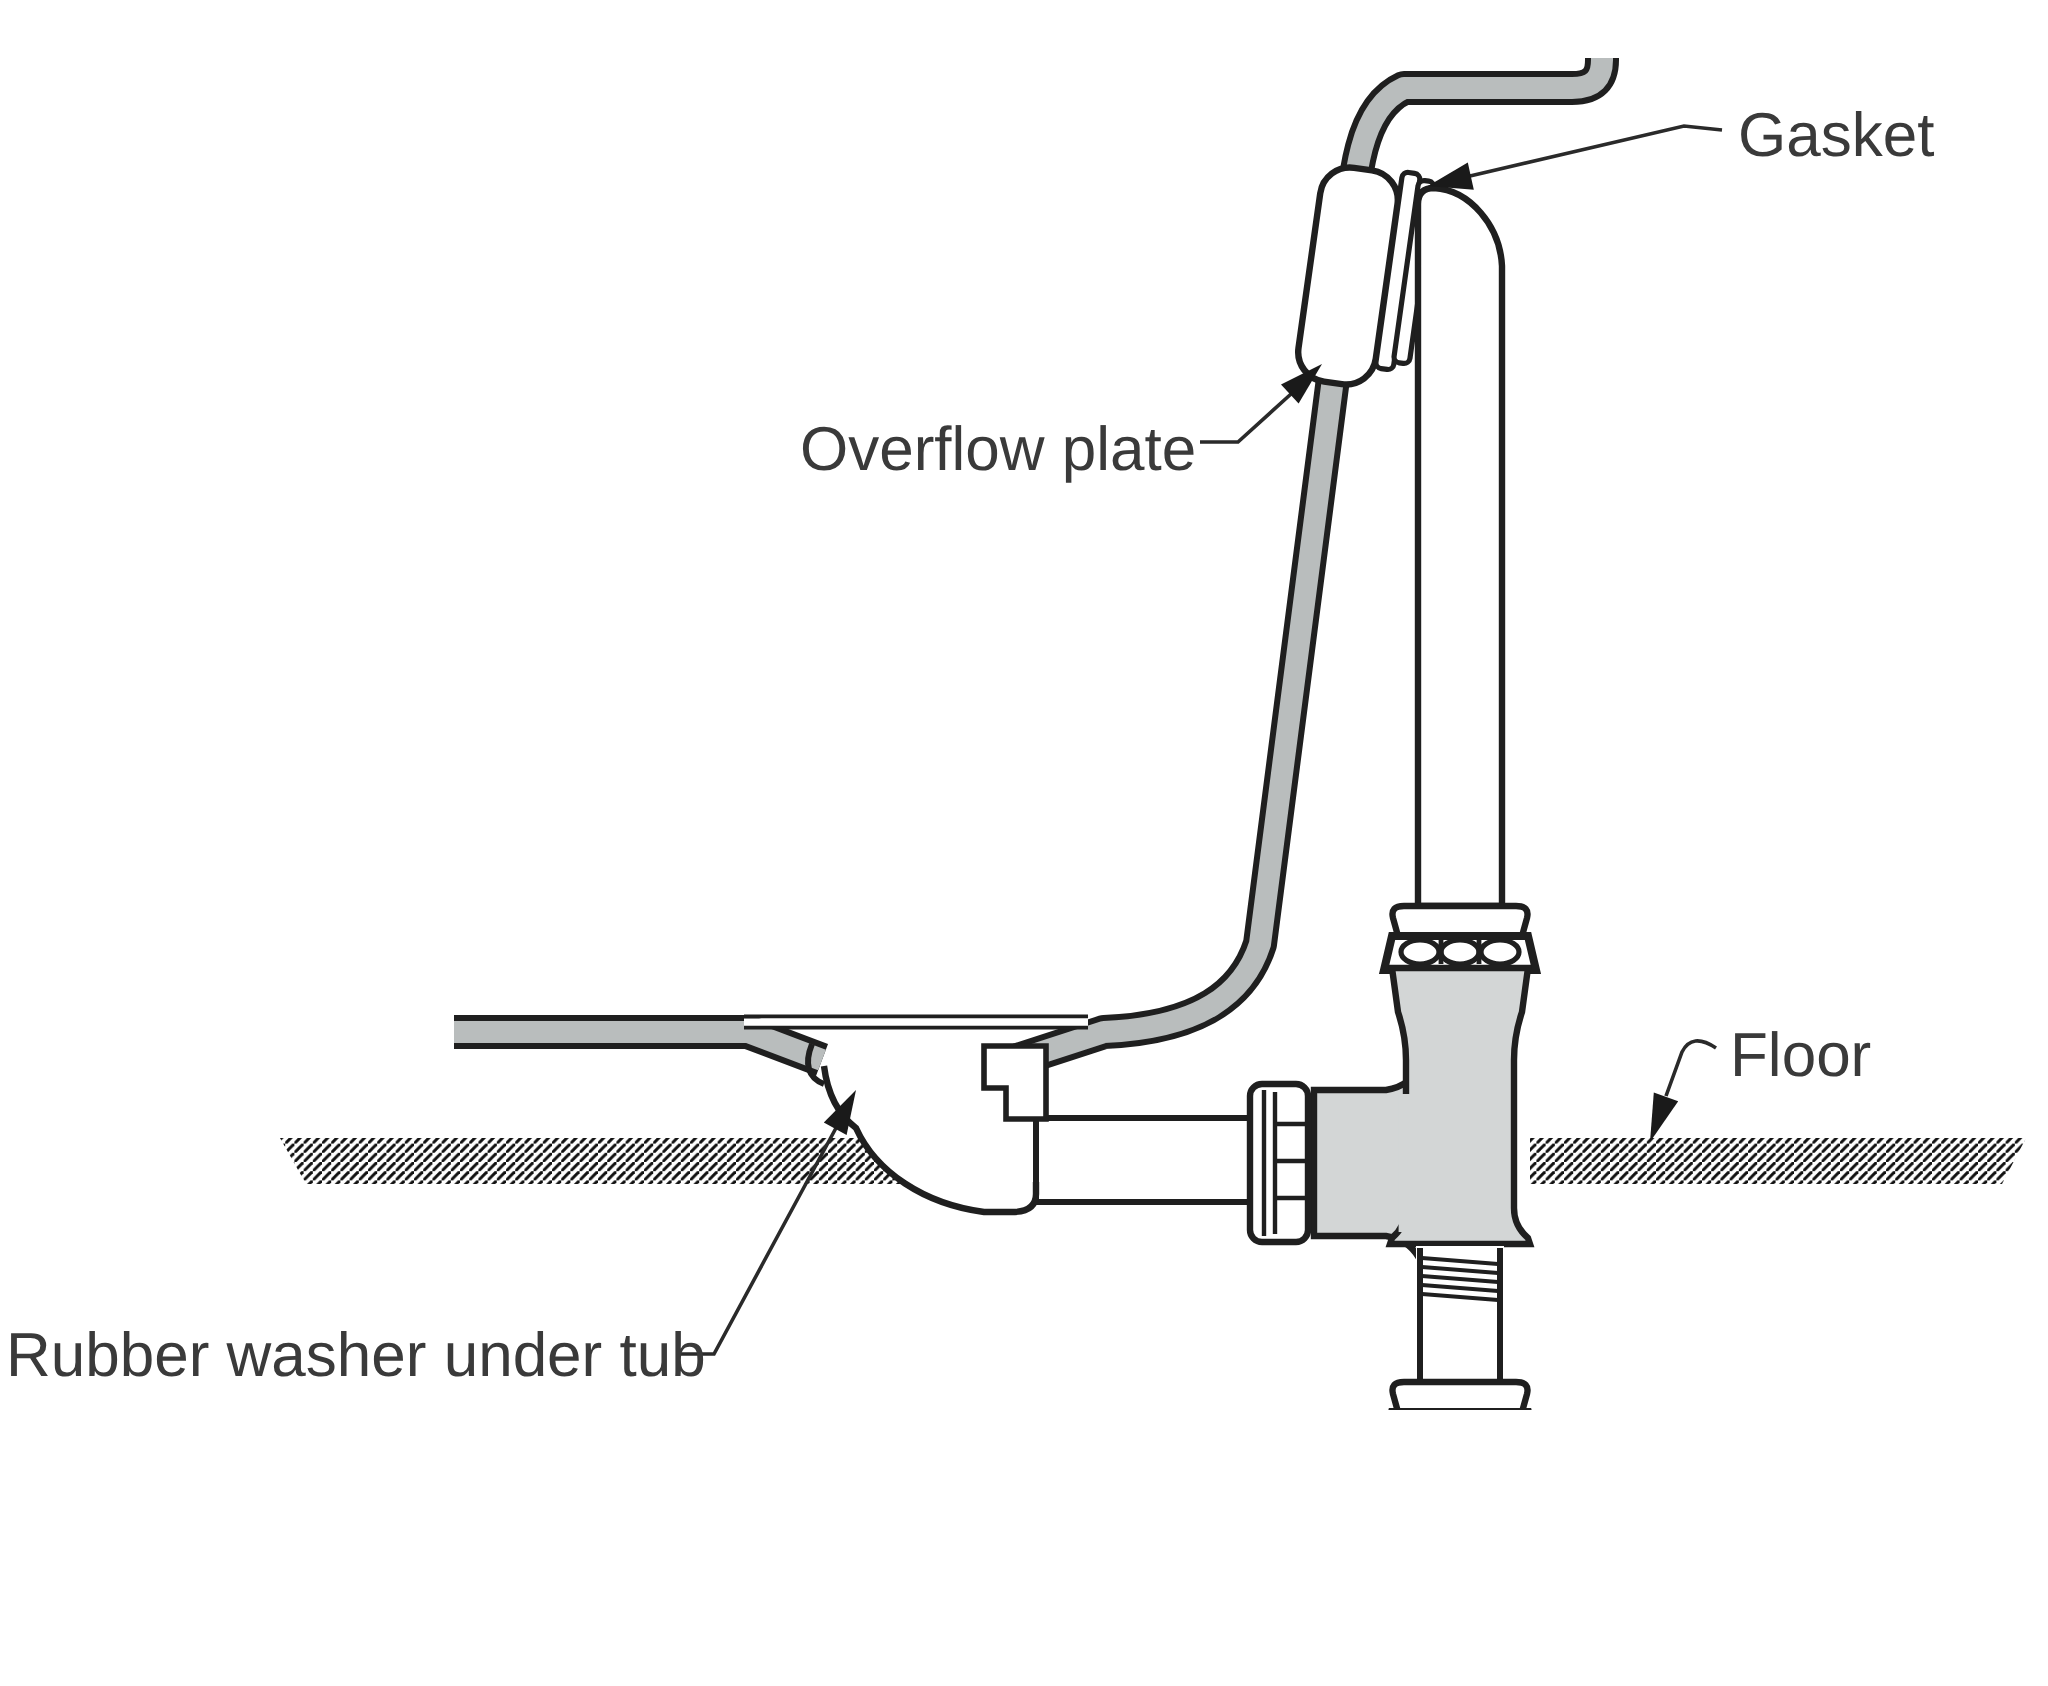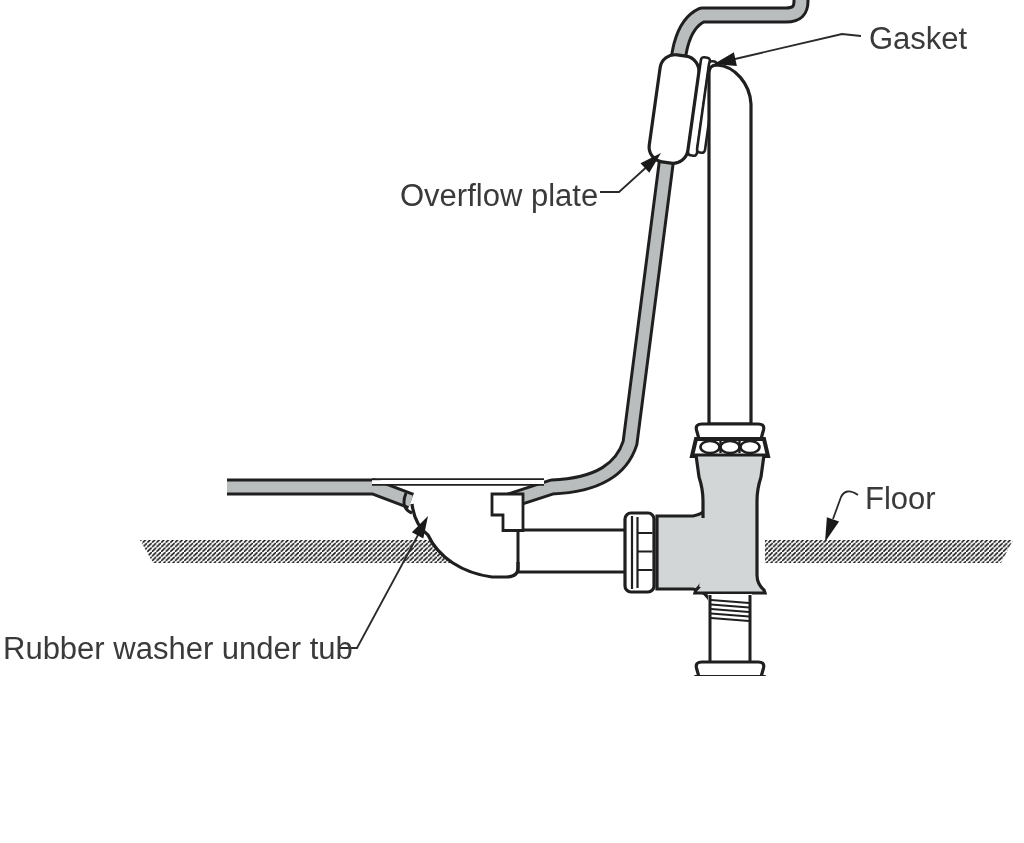--- a/index.html
+++ b/index.html
@@ -4,7 +4,7 @@
 <style>
   html,body{margin:0;padding:0;background:#ffffff;}
   .stage{position:relative;width:1024px;height:676px;background:var(--background,#fff);overflow:hidden;
-         font-family:"Liberation Sans", sans-serif;}
+         font-family:"Liberation Sans", sans-serif;margin-top:29px;}
   svg{display:block;}
   .outline{stroke:var(--line,#1f1f1f);fill:none;}
   .white-part{fill:#ffffff;stroke:var(--line,#1f1f1f);}

